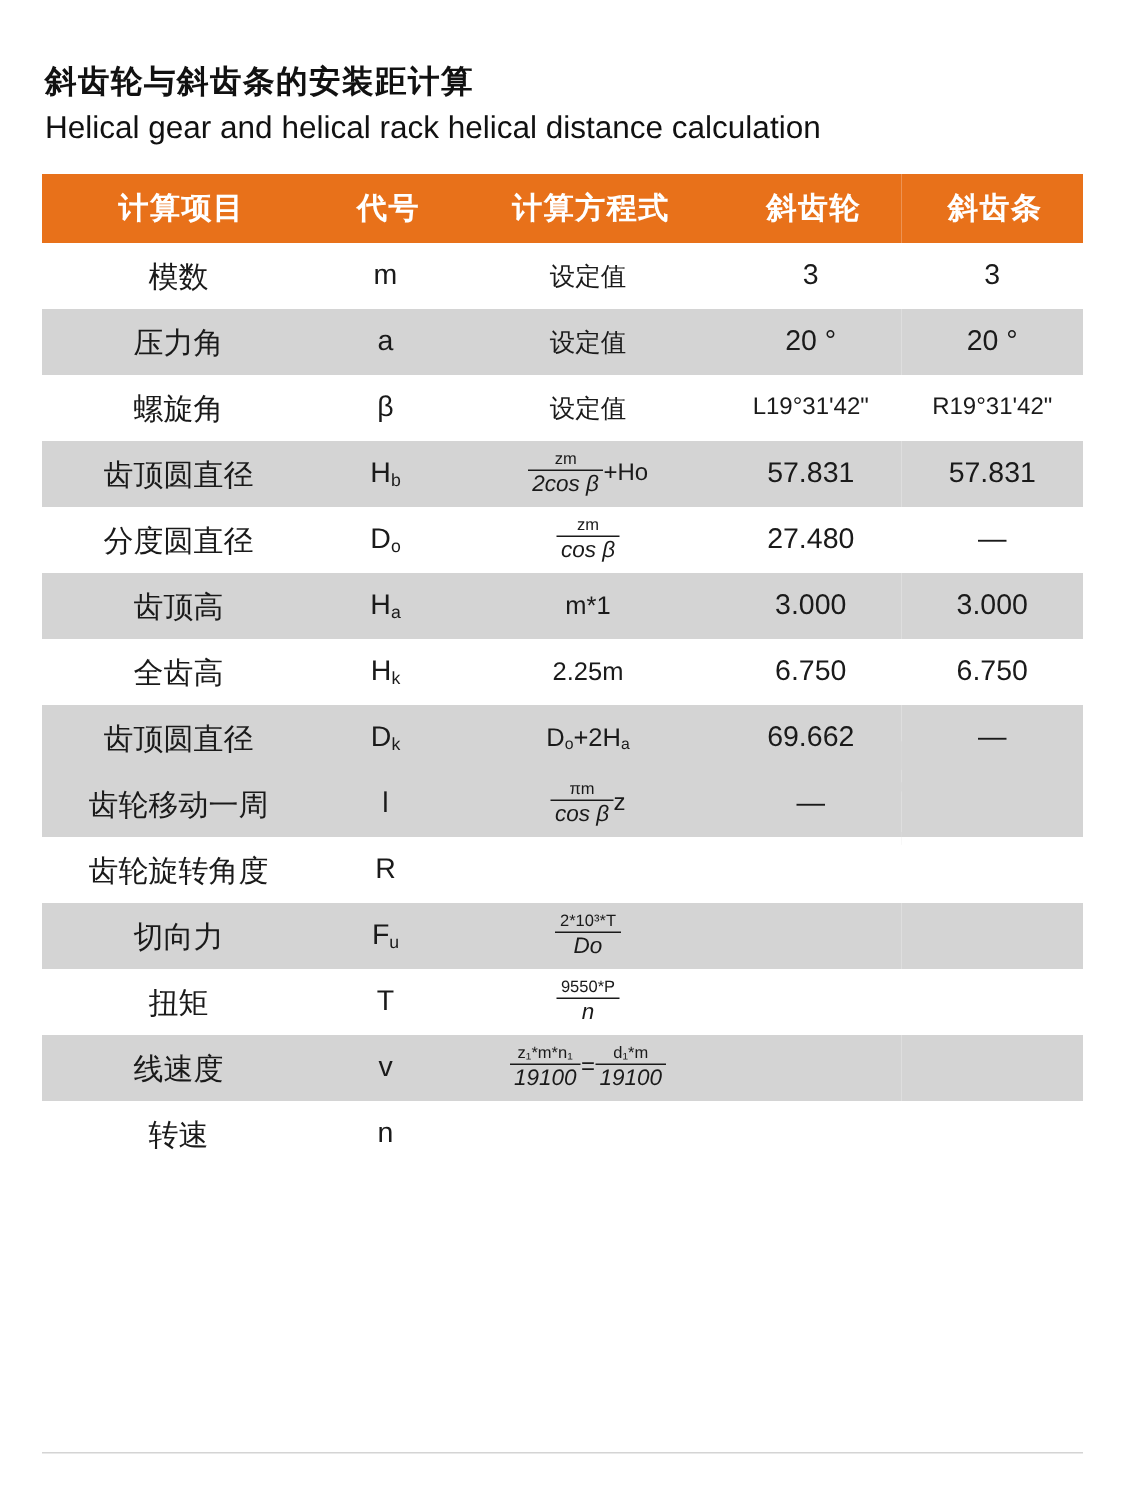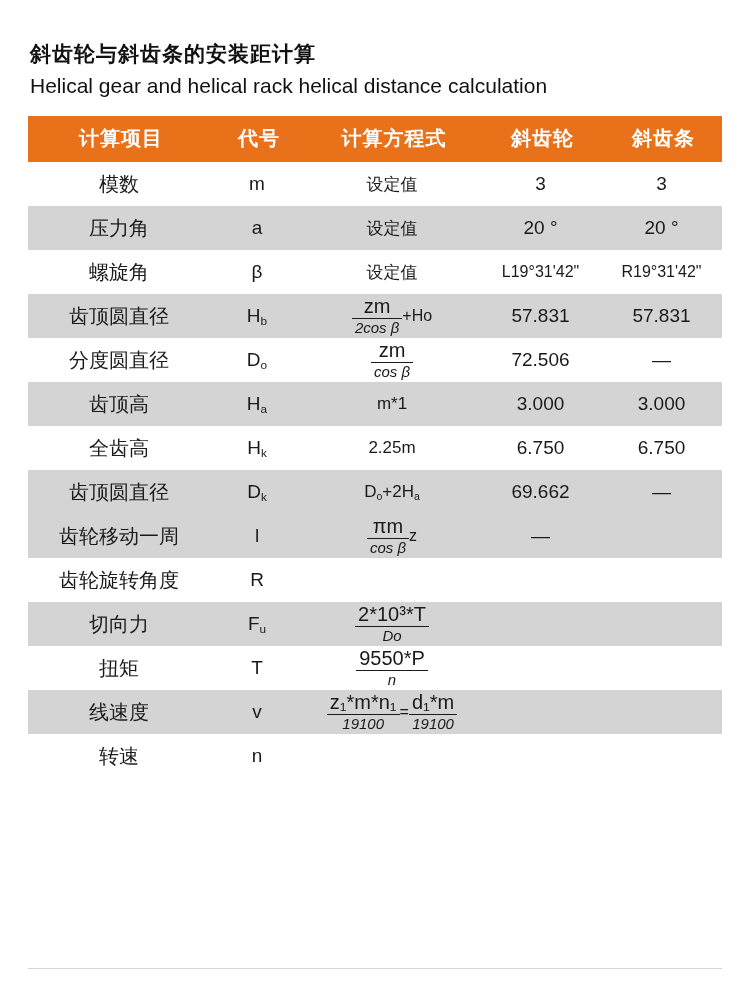--- a/index.html
+++ b/index.html
@@ -87,7 +87,7 @@
     display: block;
     padding: 0 3px 1px 3px;
     border-bottom: 1px solid #1a1a1a;
-    font-size: 20px;
+    font-size: 11px;
     white-space: nowrap;
     text-align: center;
   }

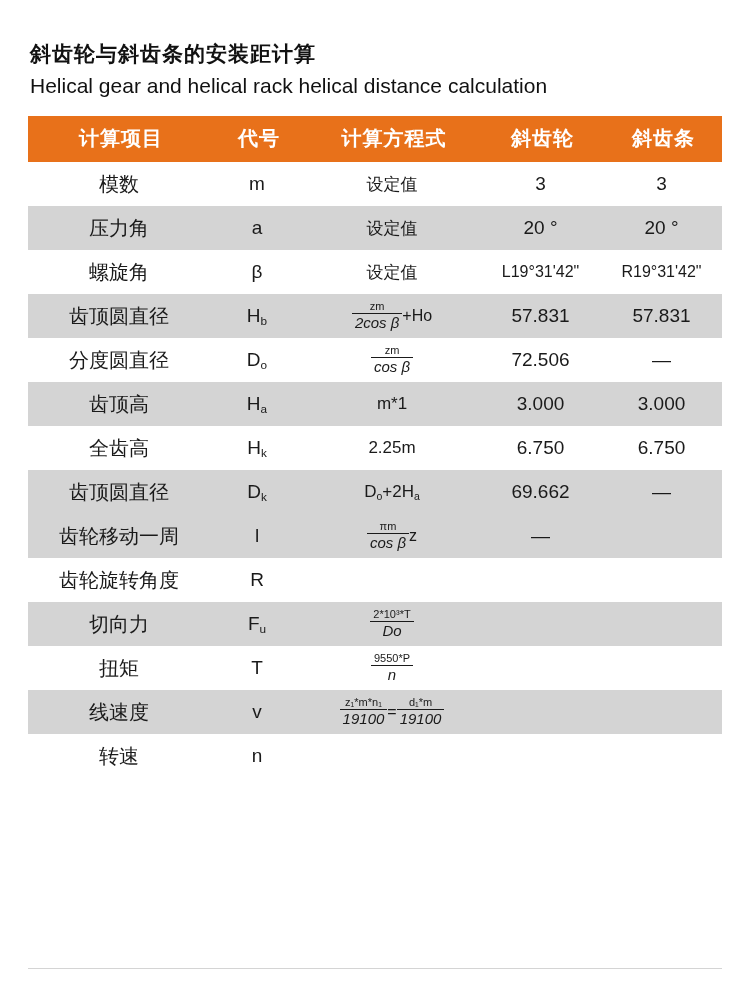--- a/index.html
+++ b/index.html
@@ -239,7 +239,7 @@
           <td class="item">分度圆直径</td>
           <td class="code">D<sub>o</sub></td>
           <td class="eq"><span class="frac"><span class="num">zm</span><span class="den">cos β</span></span></td>
-          <td class="val">72.506</td>
+          <td class="val">27.480</td>
           <td class="val">—</td>
         </tr>
         <tr class="even">

